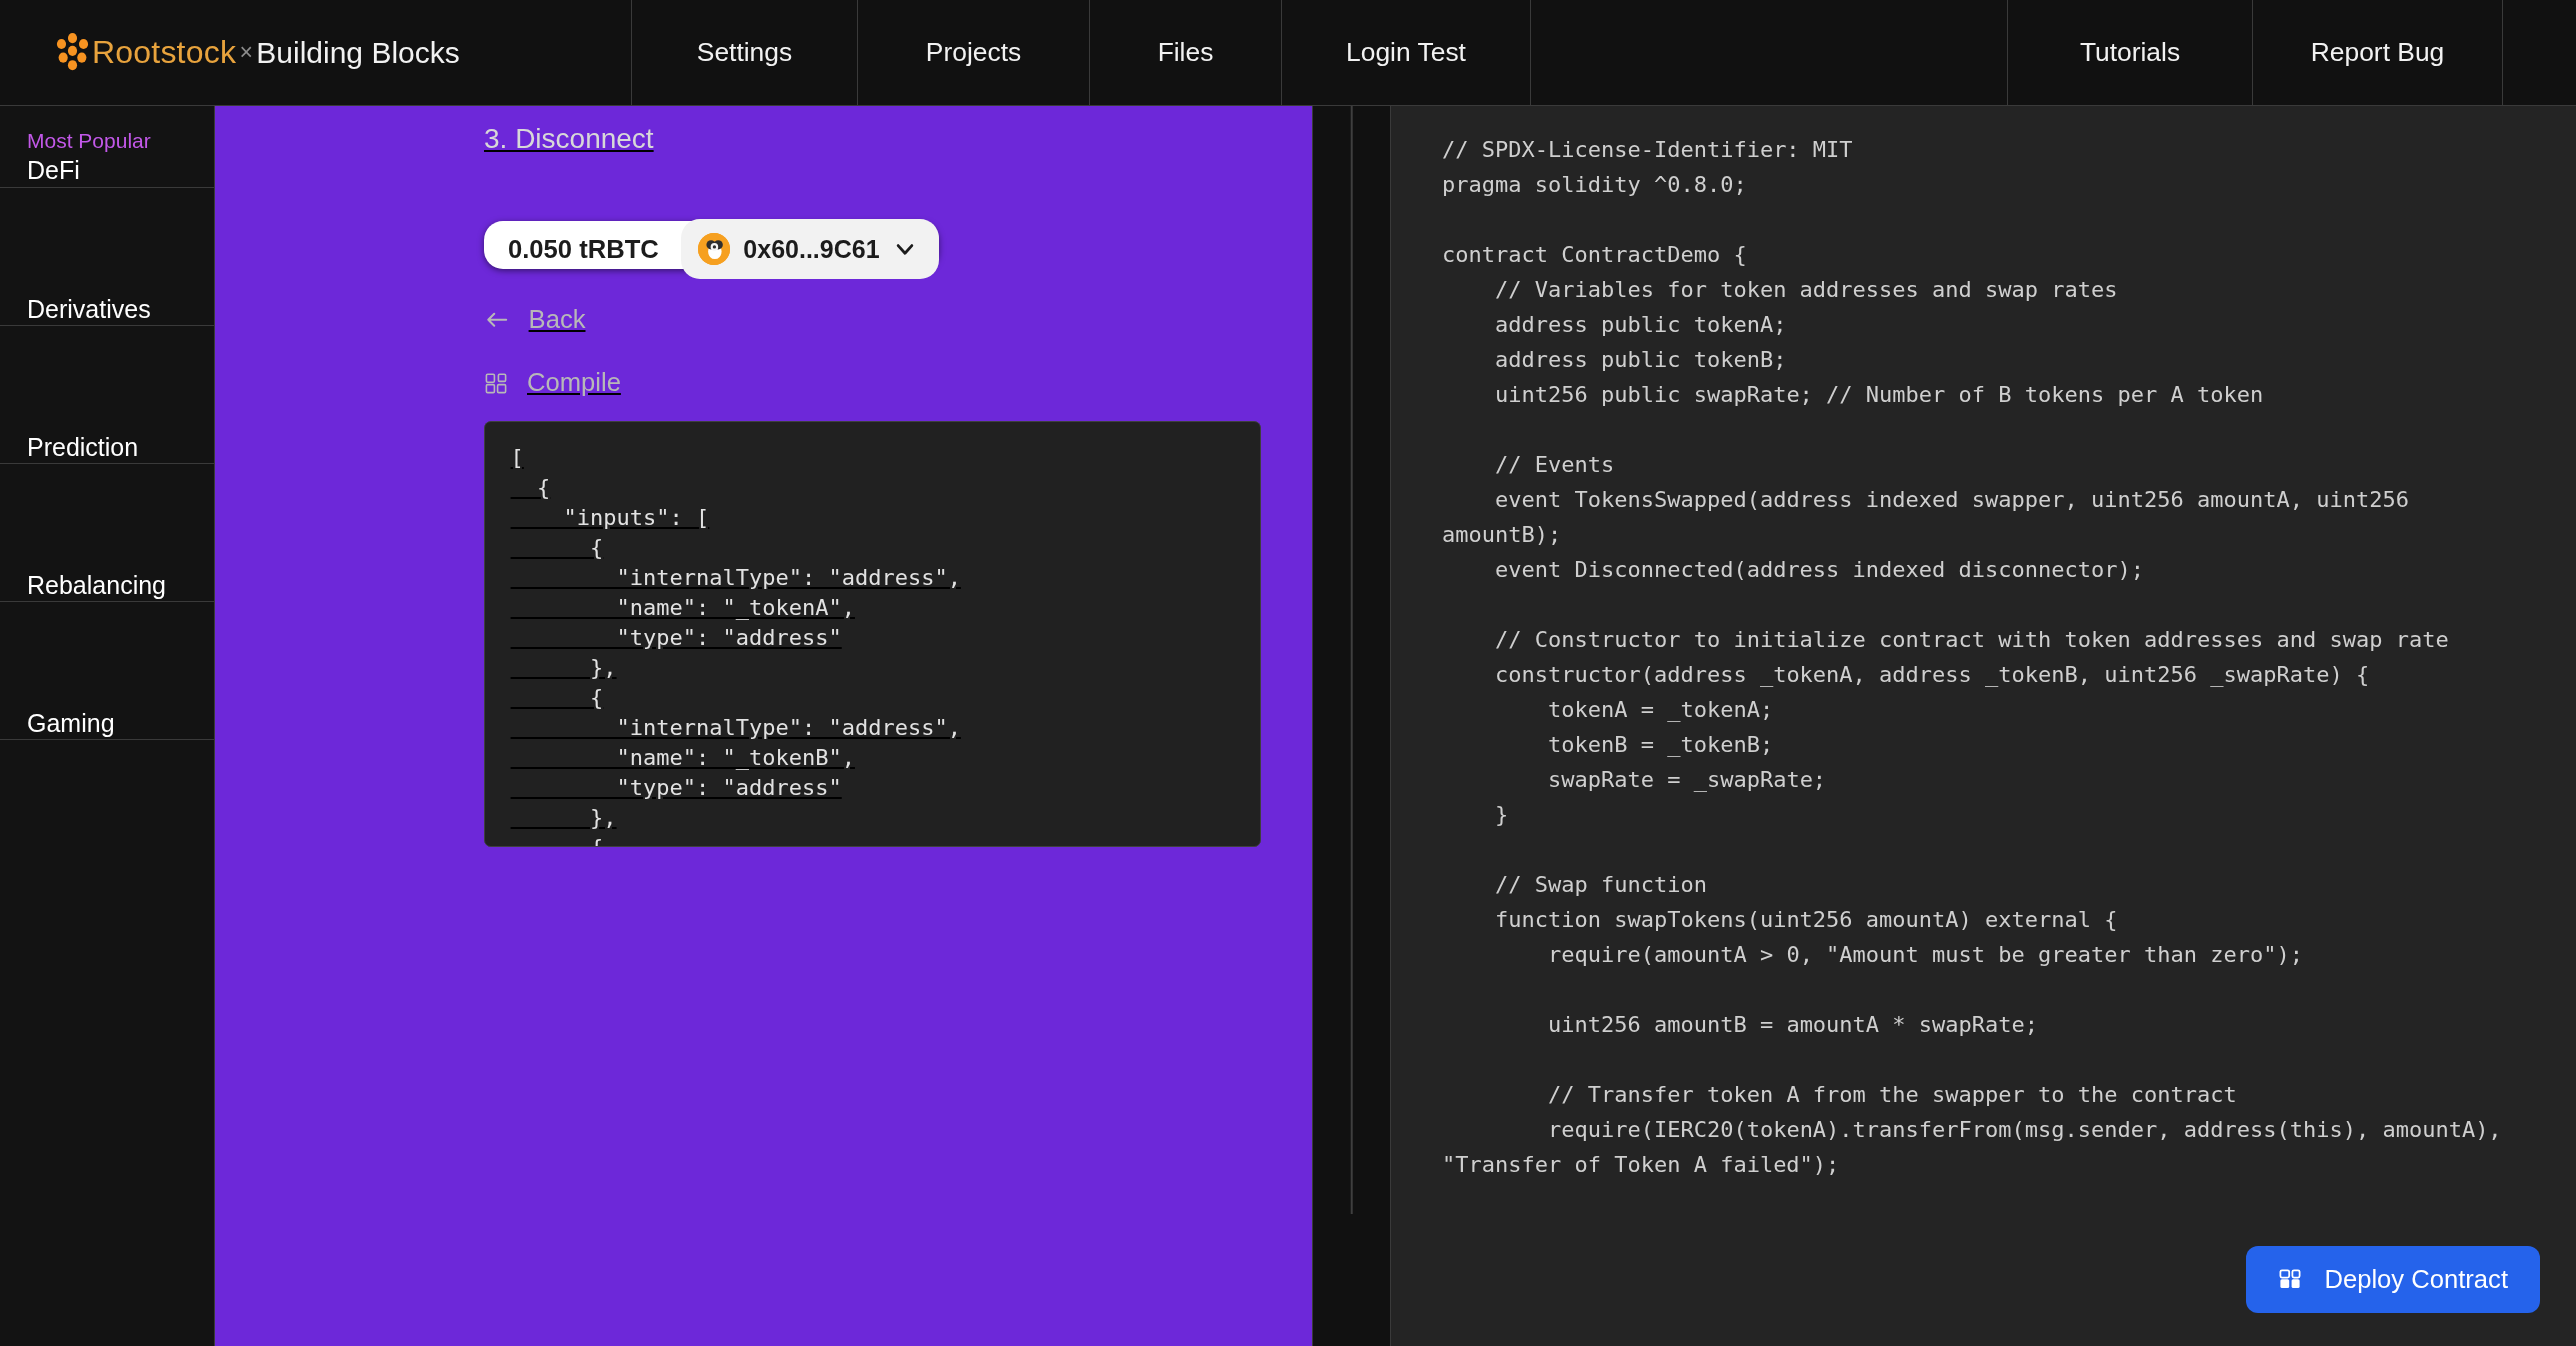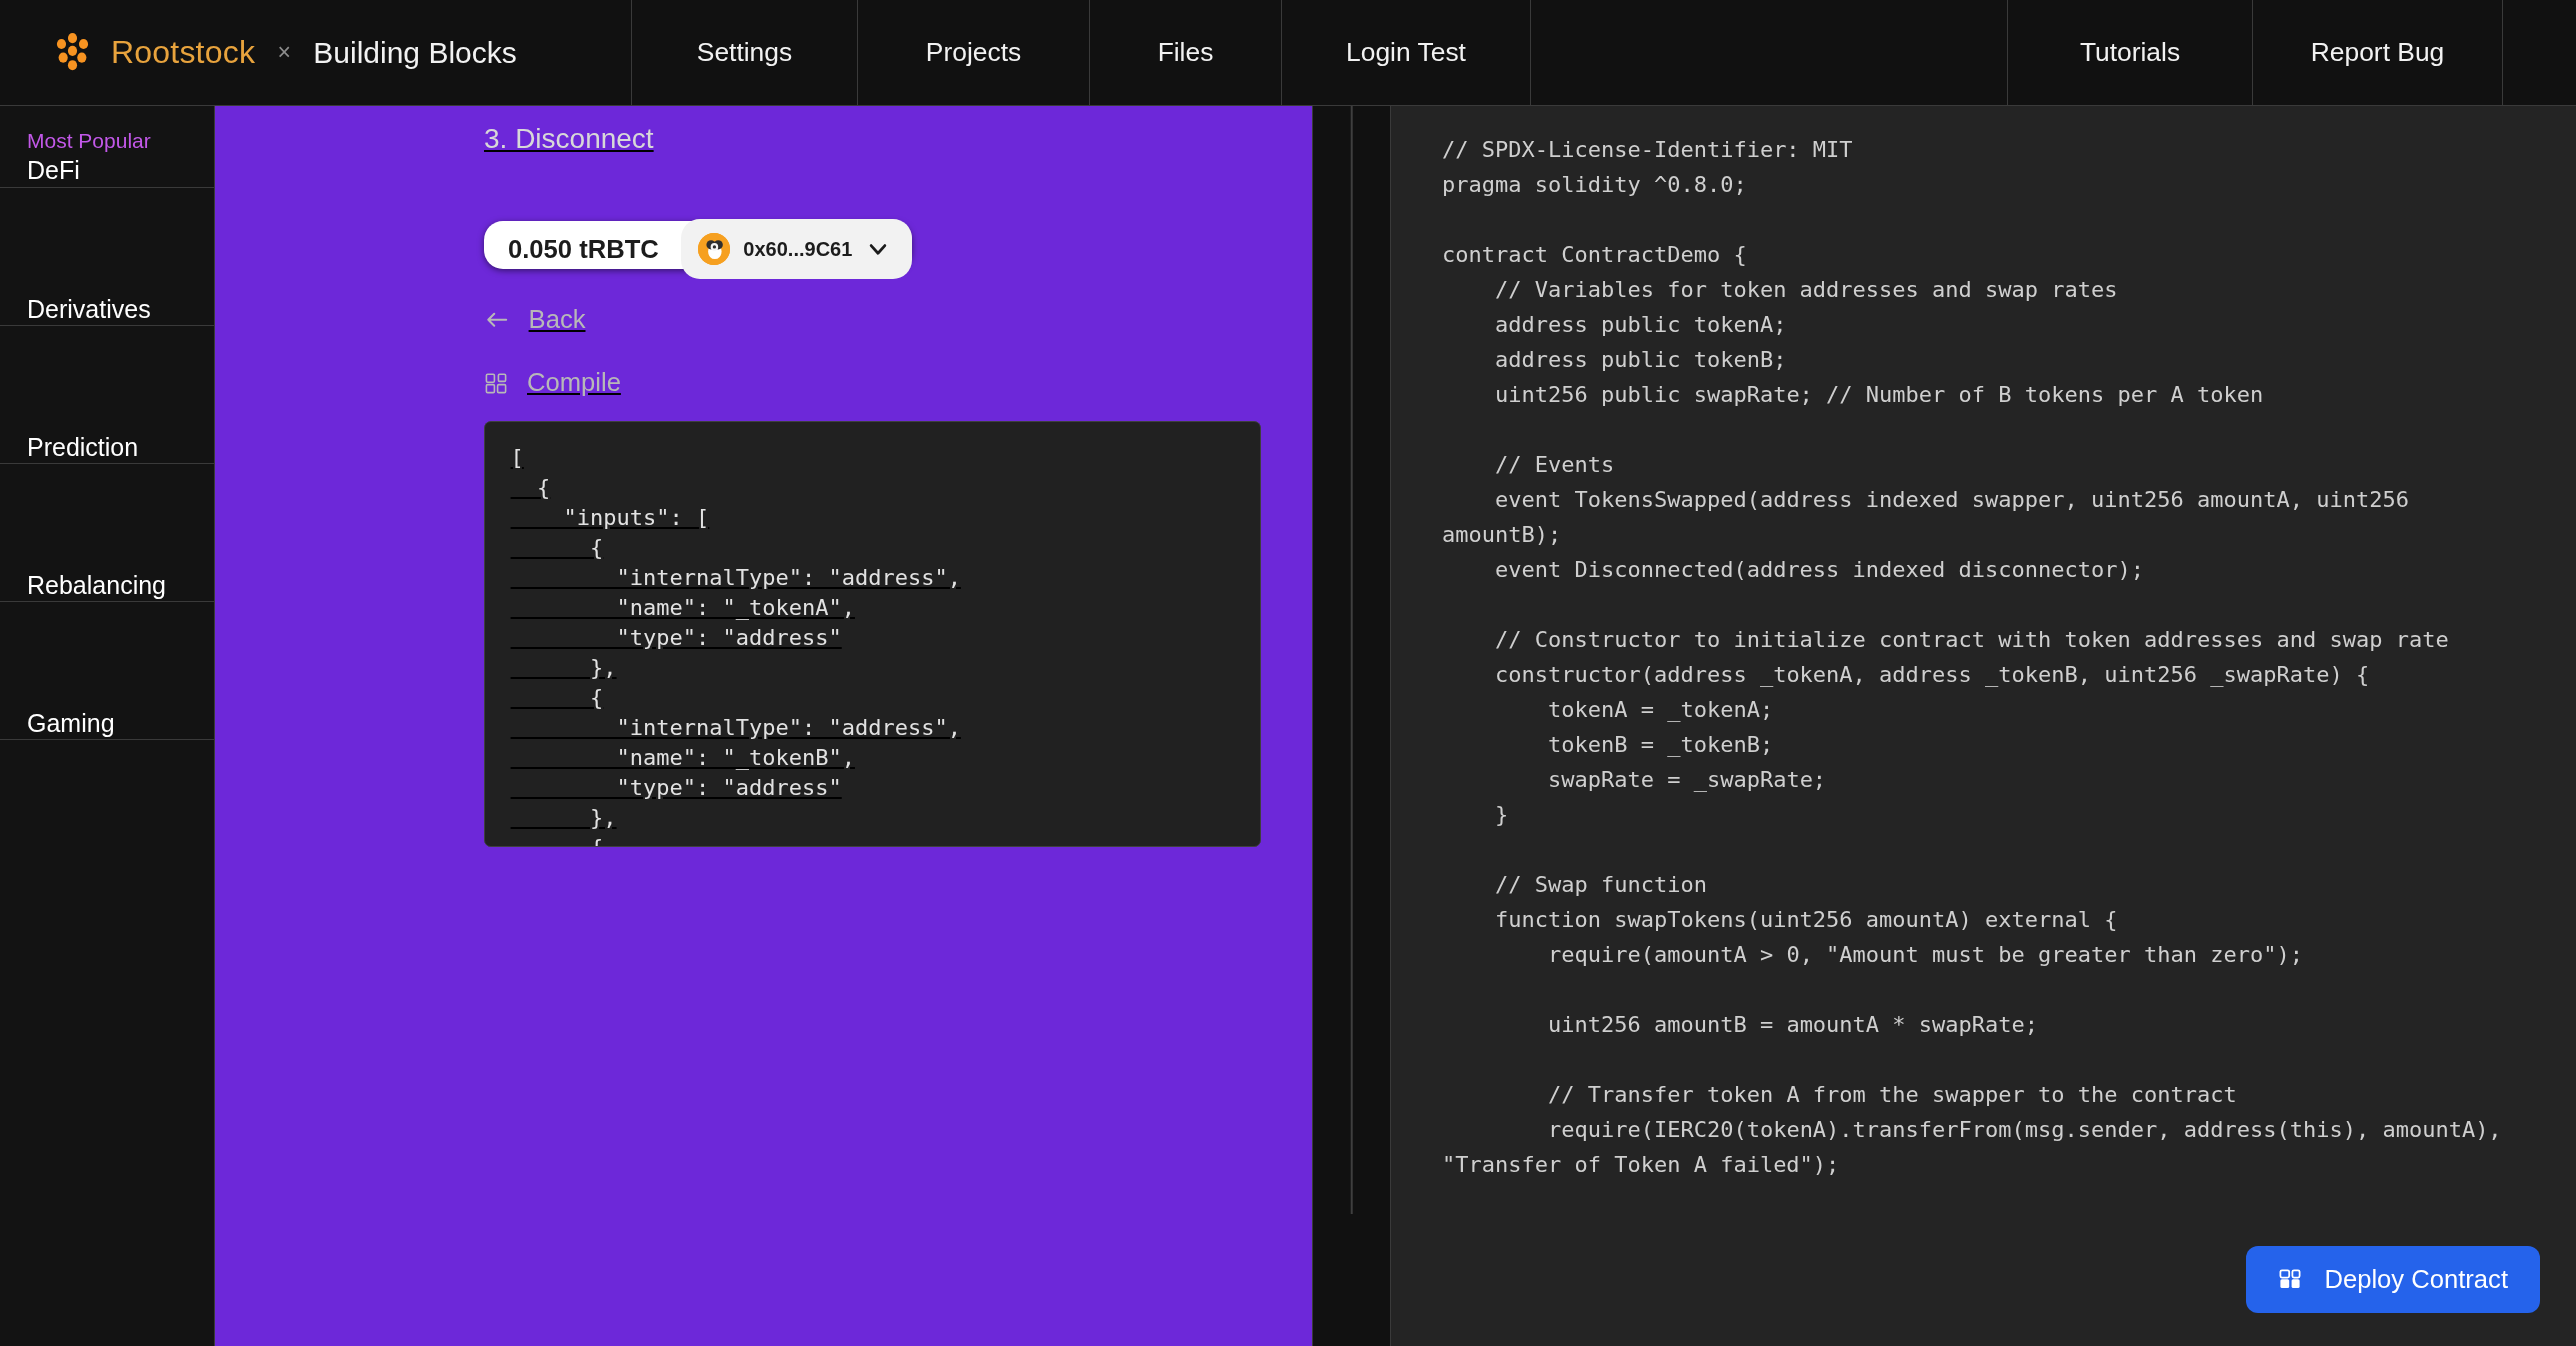--- a/index.html
+++ b/index.html
@@ -21,7 +21,6 @@
   .brand {
     display: flex;
     align-items: center;
-    gap: 19px;
     padding: 0 56px 0 53px;
     border-right: 0.9px solid #3a3a3a;
     min-width: 632px;

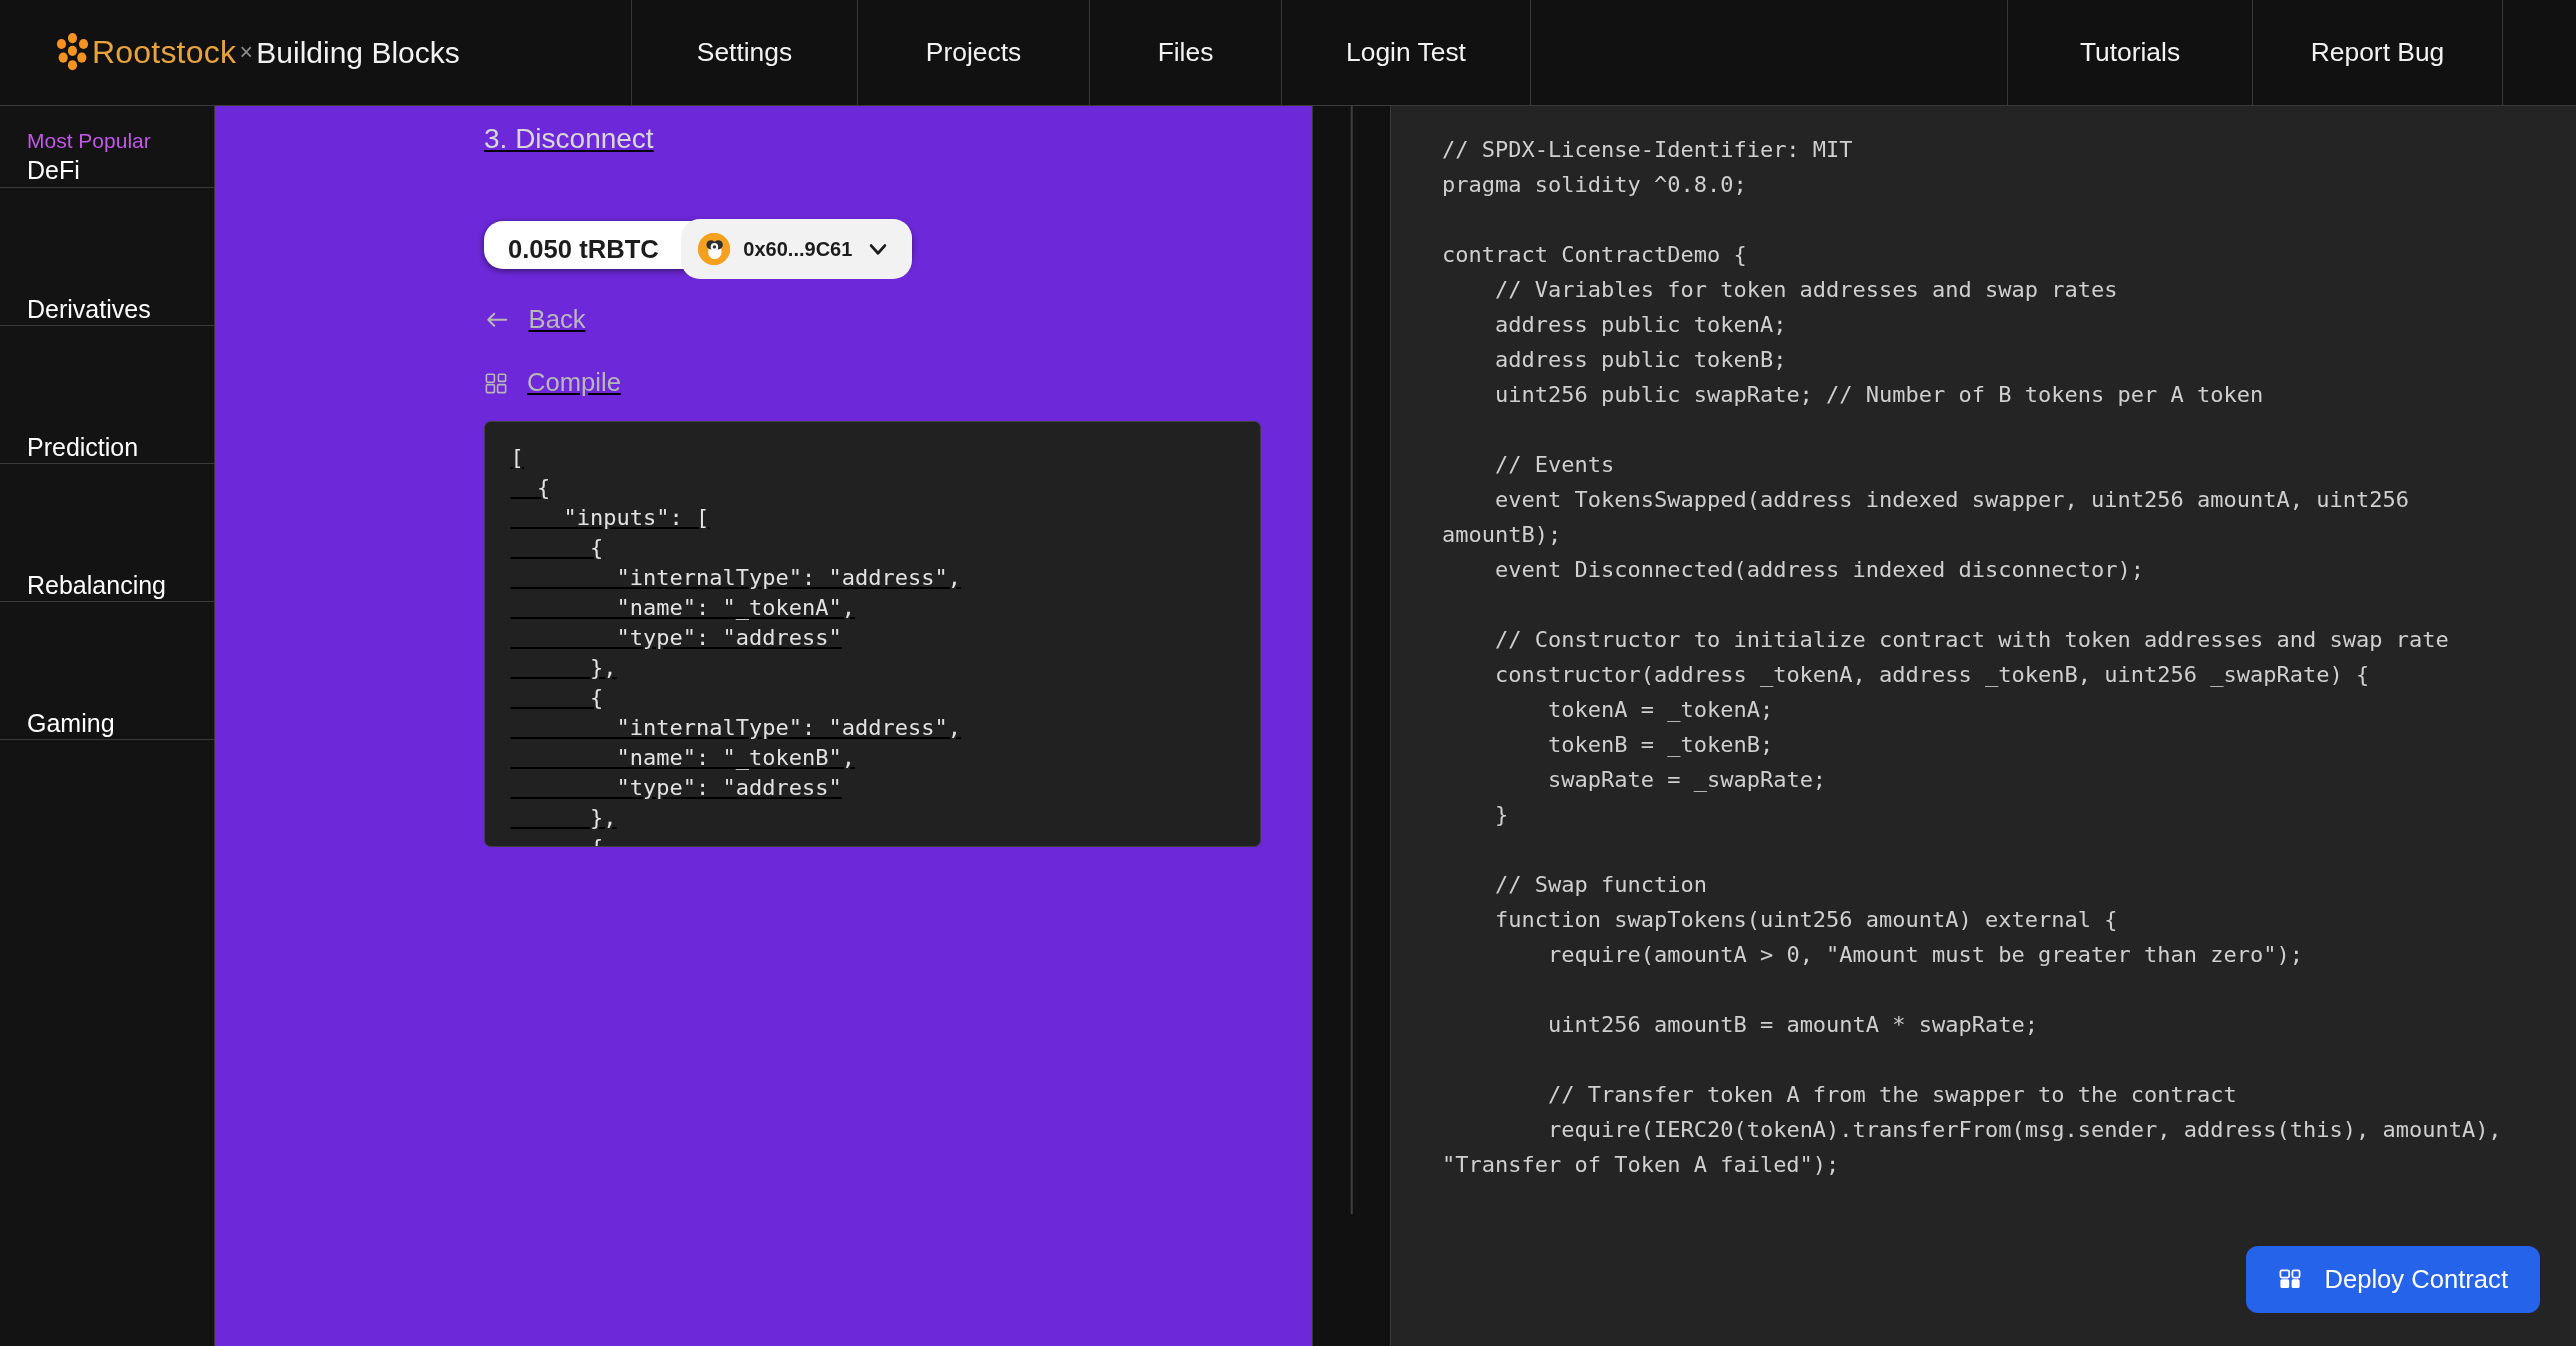--- a/index.html
+++ b/index.html
@@ -152,7 +152,7 @@
   }
   .wallet-addr {
     color: #1c1c1c;
-    font-size: 20px;
+    font-size: 25px;
     font-weight: bold;
     white-space: nowrap;
   }

